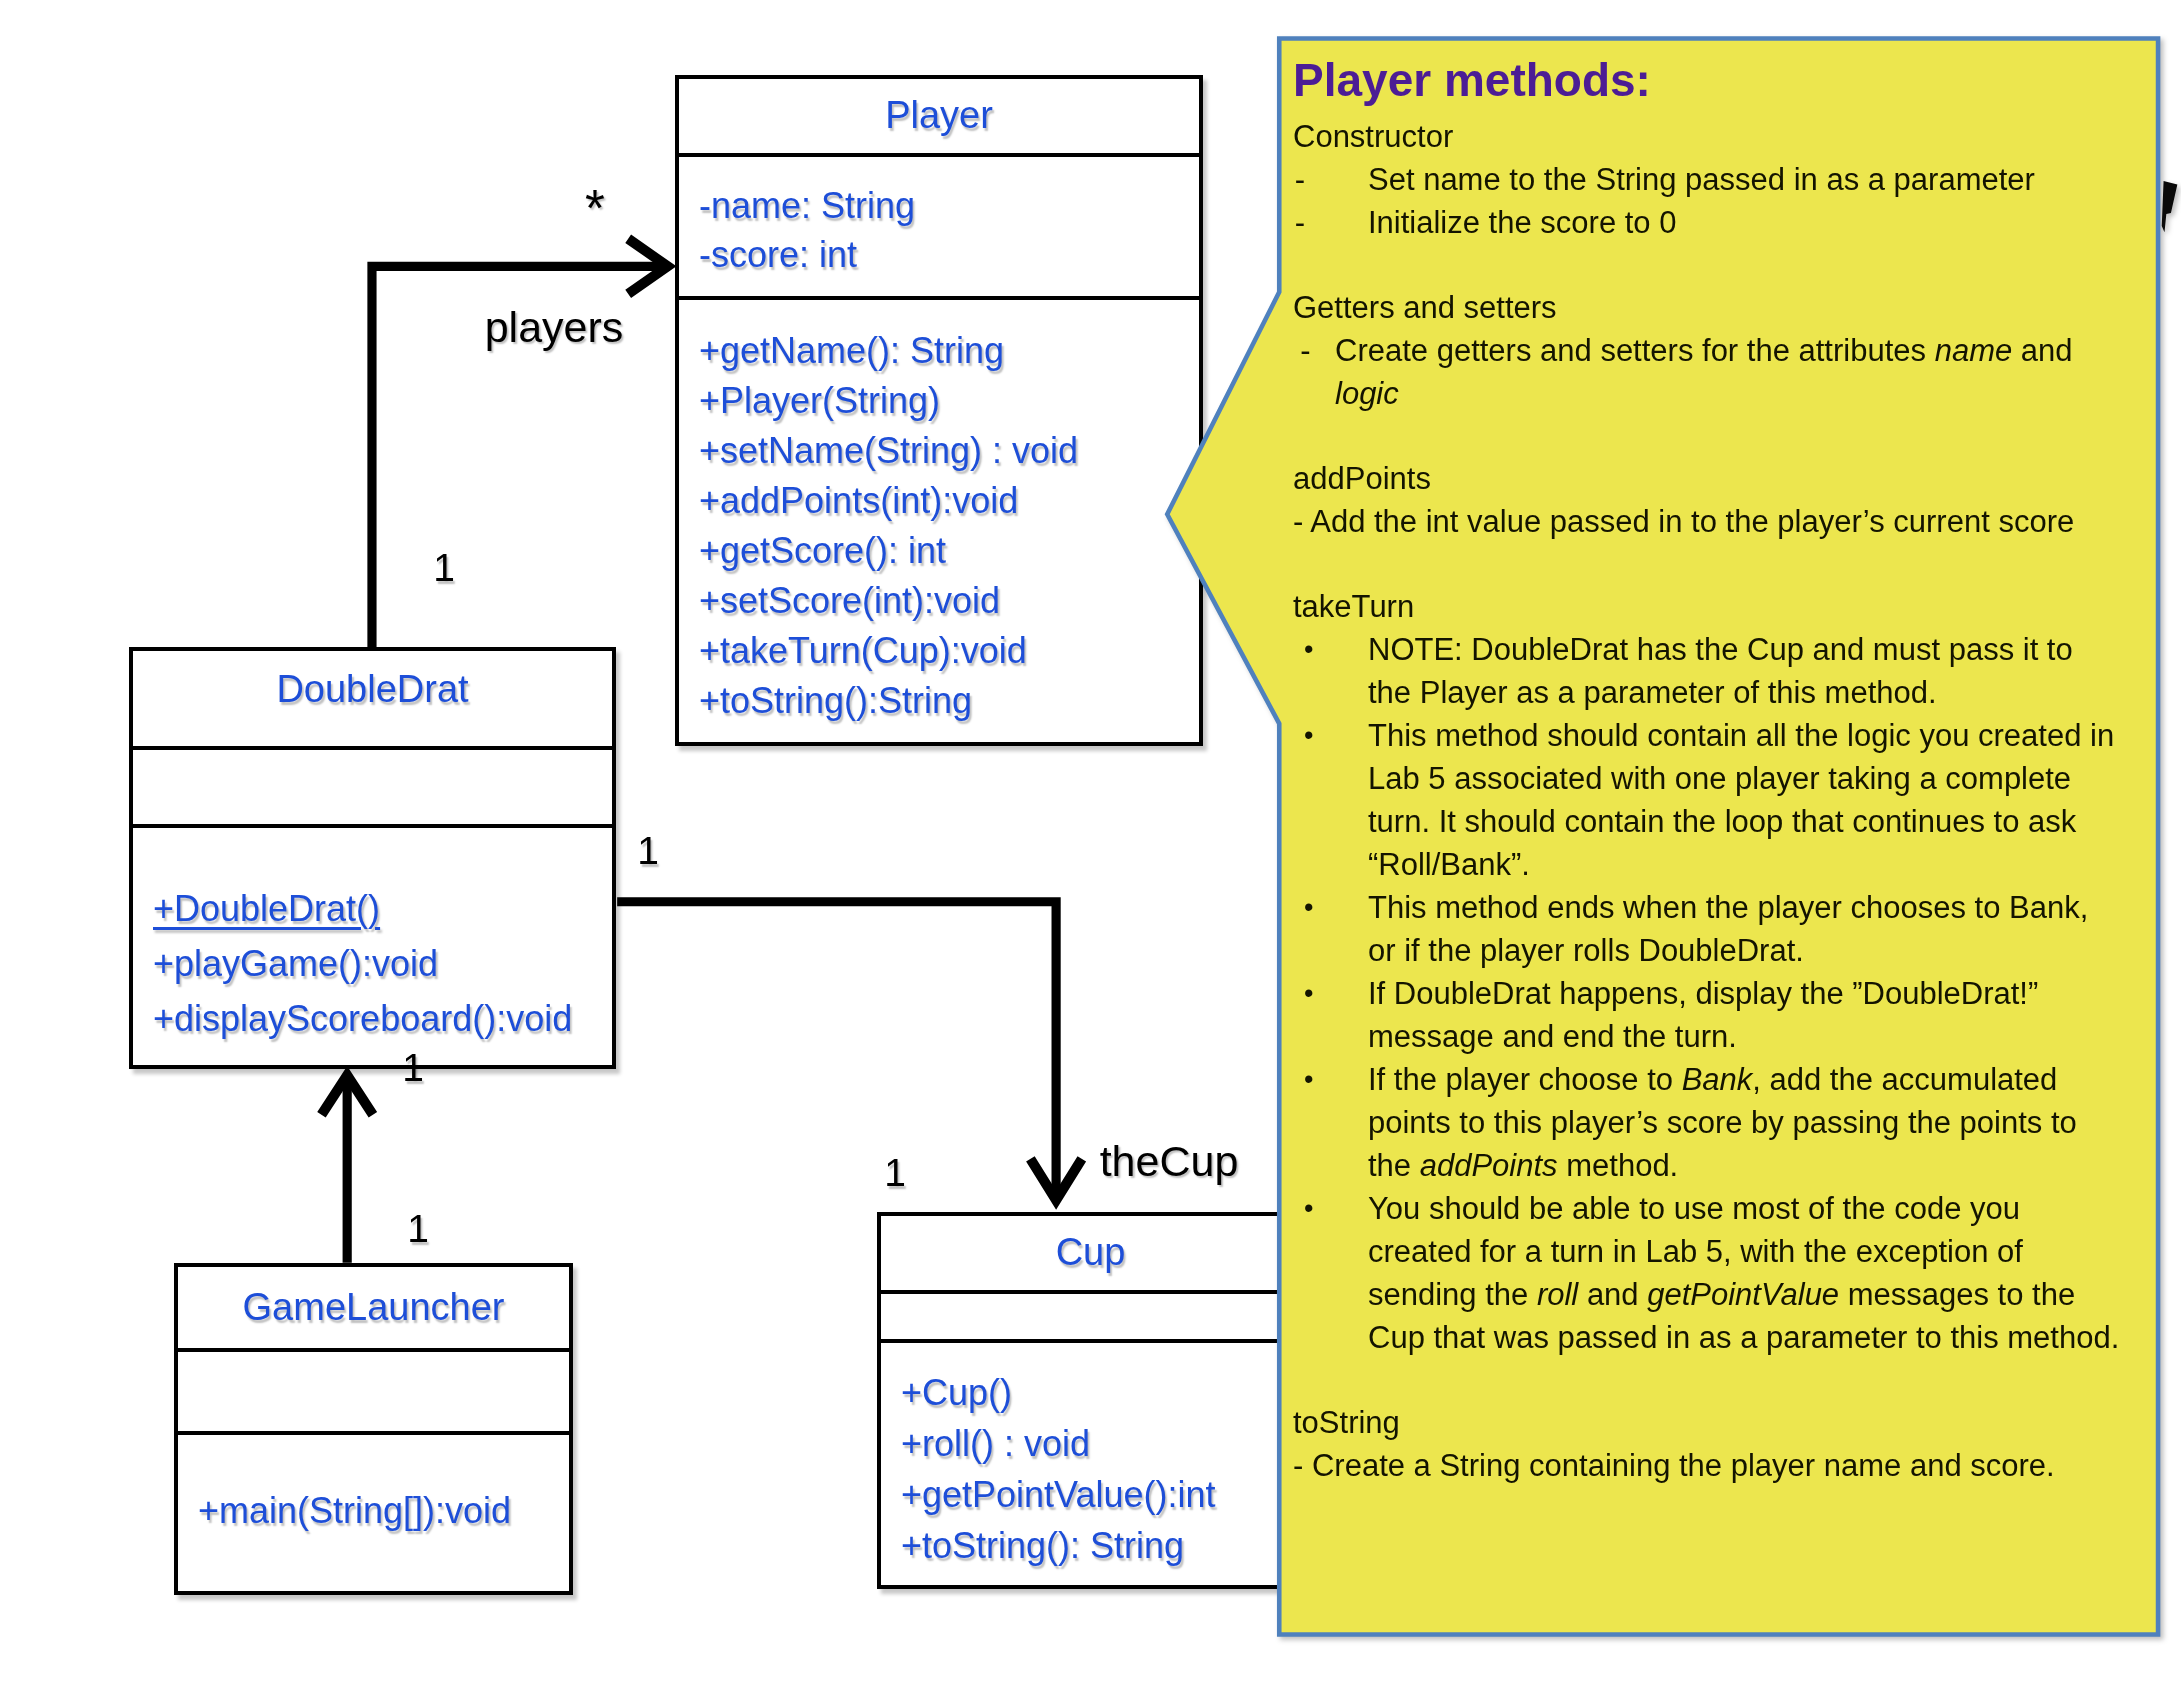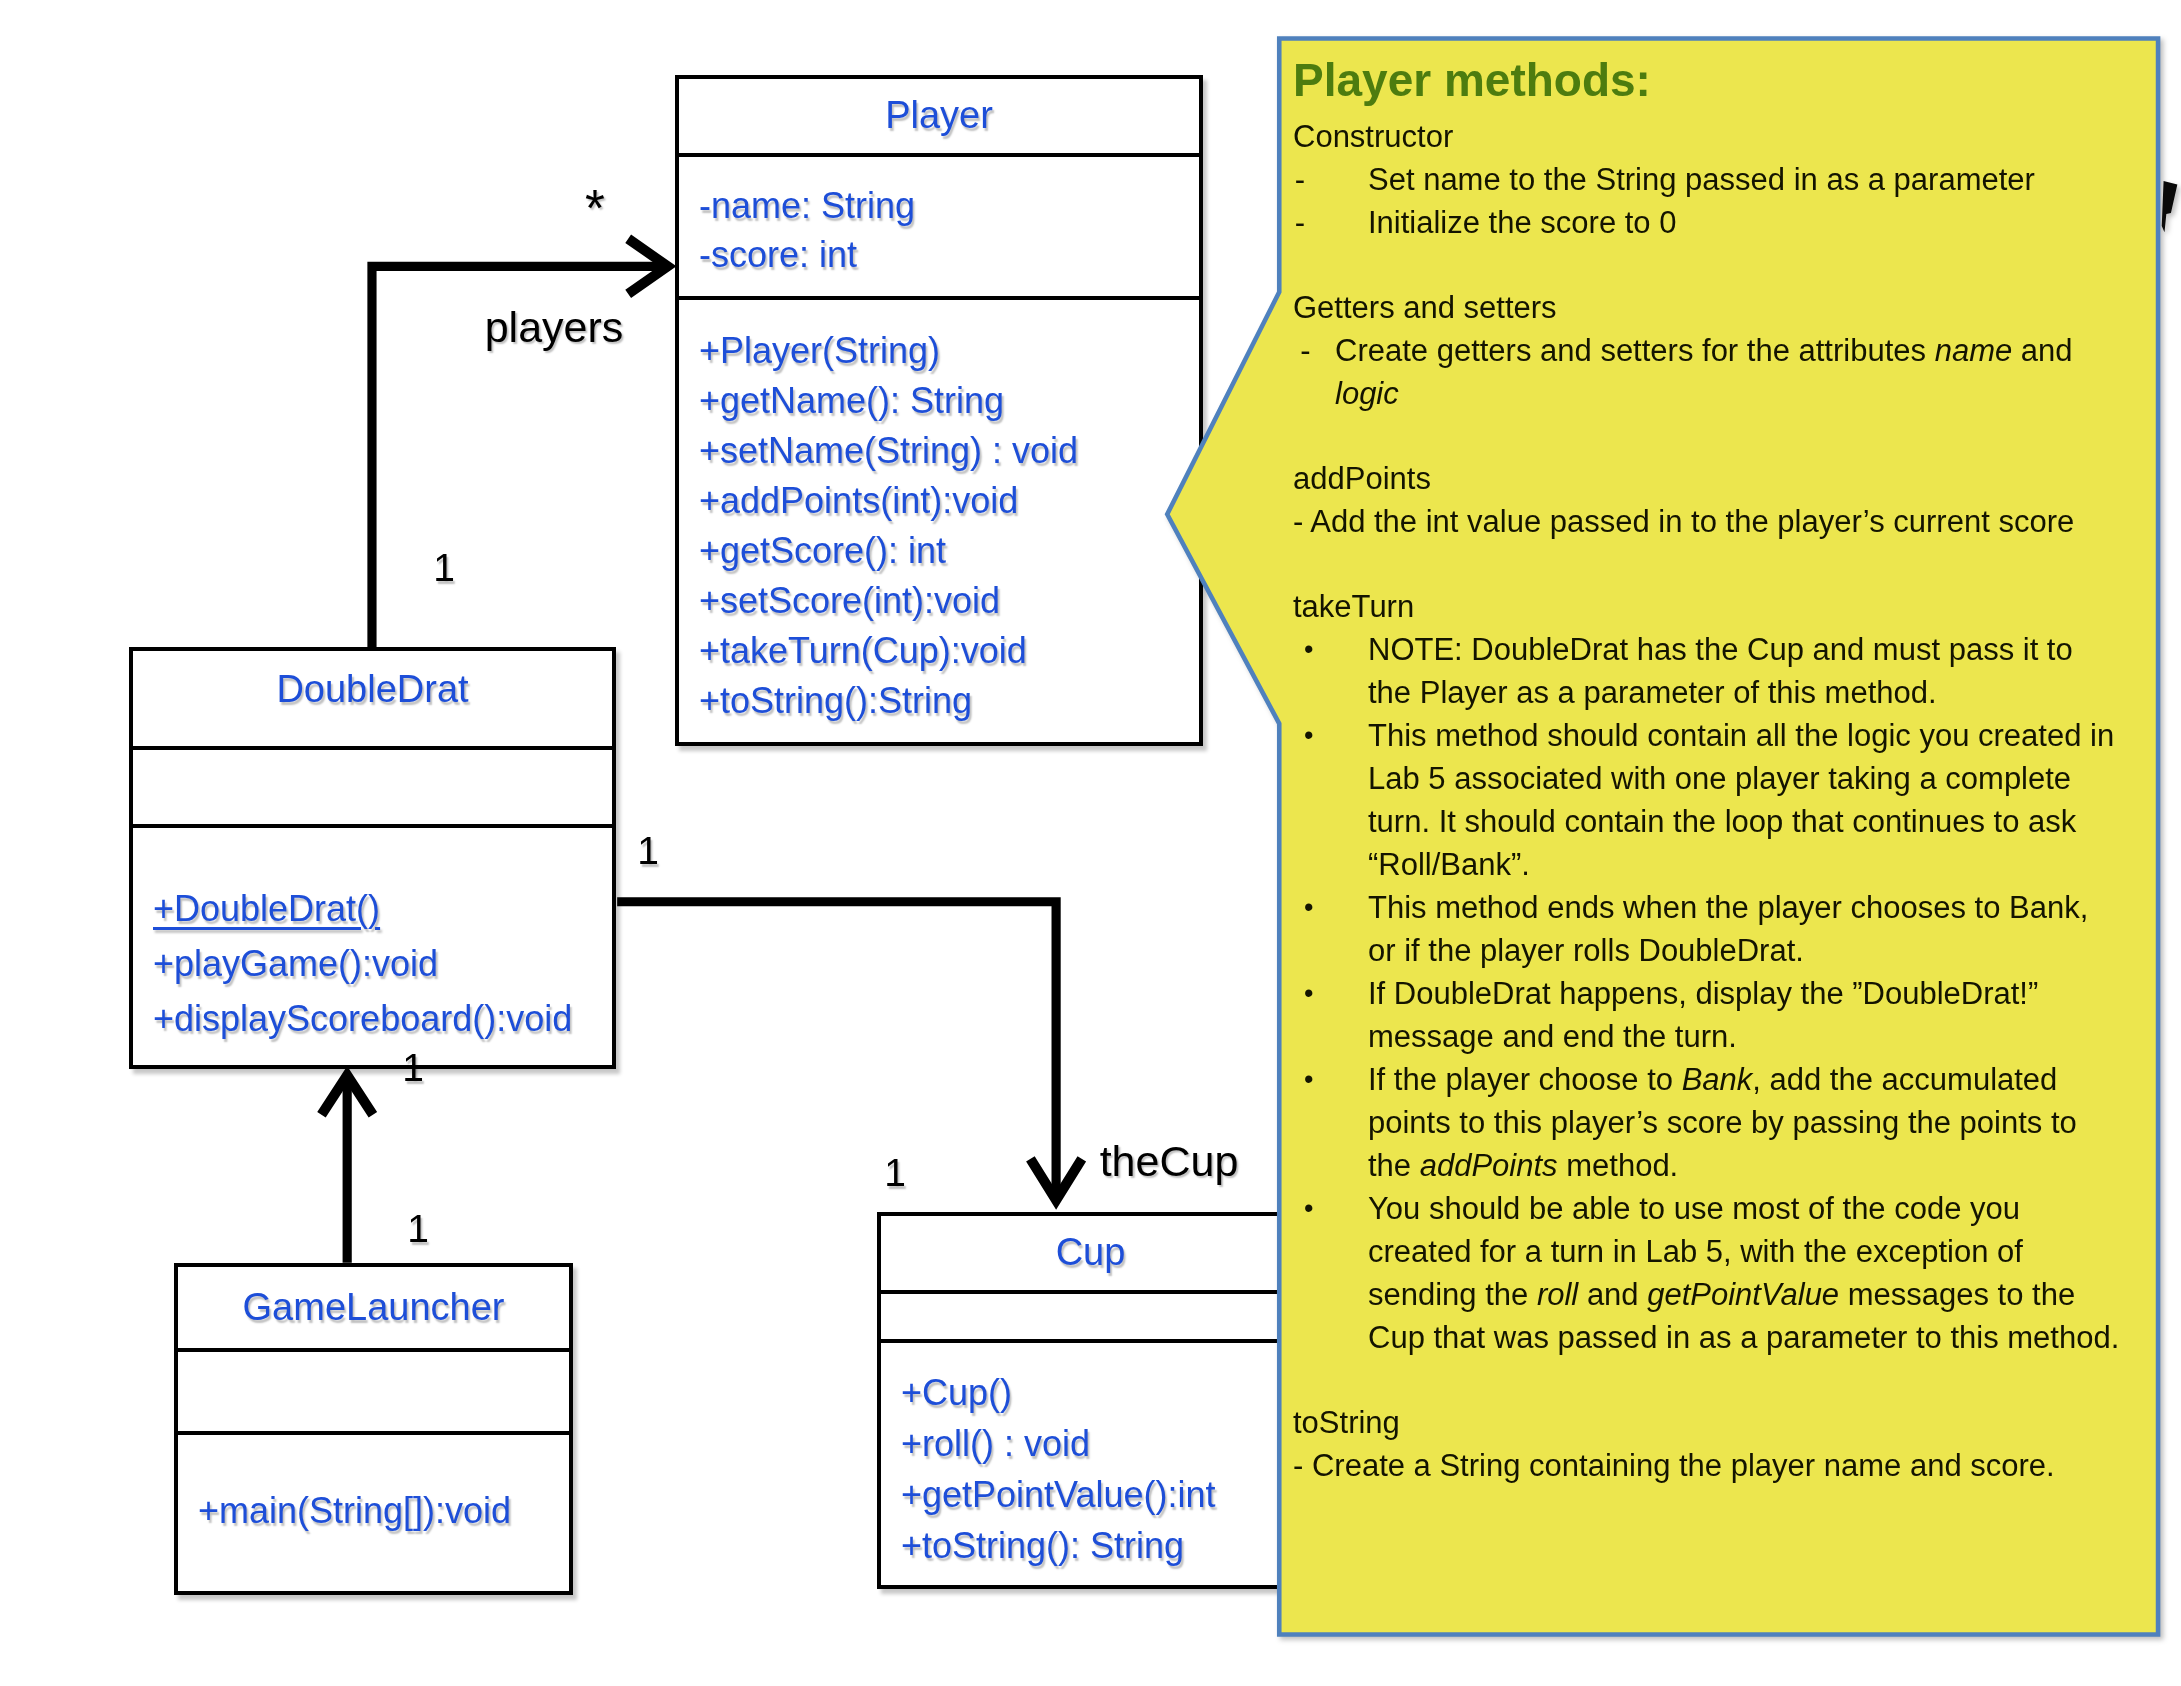--- a/index.html
+++ b/index.html
@@ -29,7 +29,7 @@
   .callout-svg{position:absolute;left:0;top:0;z-index:10;pointer-events:none;
                filter:drop-shadow(3.7px 3.7px 2.8px rgba(0,0,0,.25));}
   .callout-content{position:absolute;left:1293px;top:53px;width:828px;z-index:11;color:#141400;}
-  .callout-title{font-size:46px;line-height:55px;font-weight:bold;margin-bottom:7.3px;color:#4d7c0f;}
+  .callout-title{font-size:46px;line-height:55px;font-weight:bold;margin-bottom:7.3px;color:#4c1d95;}
   .blk{position:relative;font-size:31px;line-height:43px;}
   .blk .mk{position:absolute;top:0;}
   .blk.dashw{padding-left:75px;}

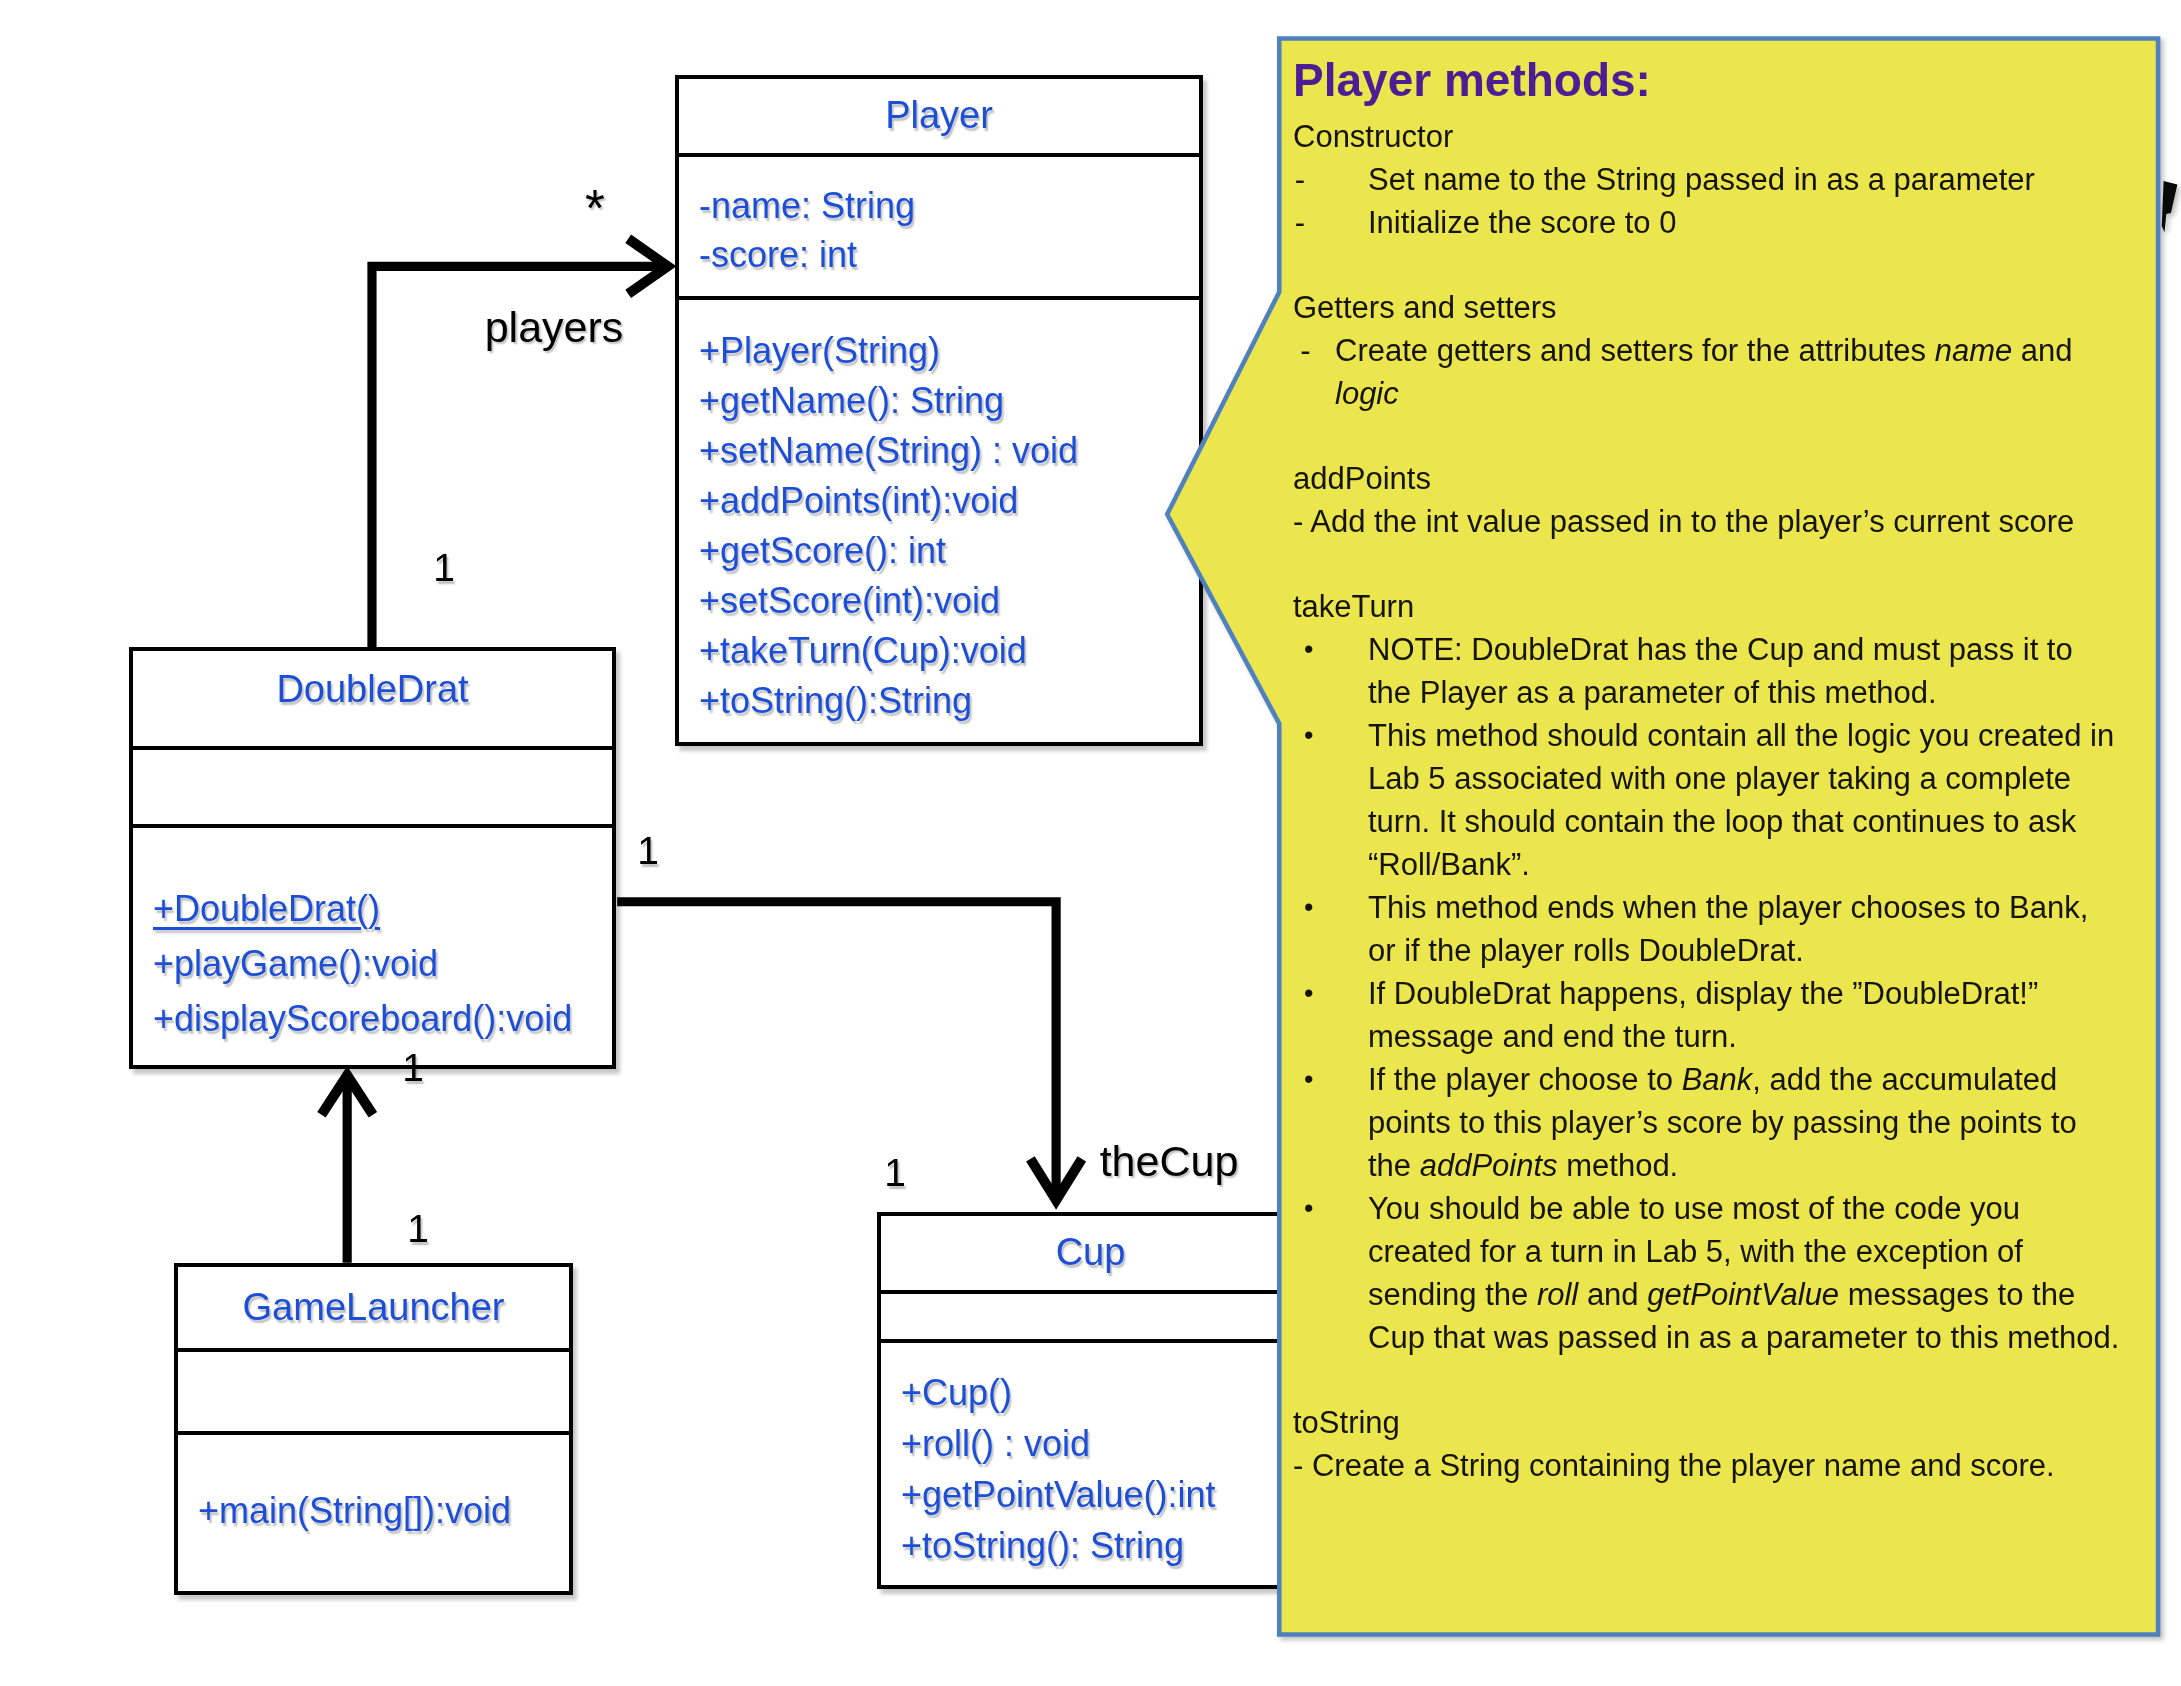--- a/index.html
+++ b/index.html
@@ -54,8 +54,8 @@
           <div class="uml-row" style="height: 49px; line-height: 49px;">-score: int</div>
         </div>
         <div class="uml-methods" style="padding-top: 26px;">
+          <div class="uml-row" style="height: 50px; line-height: 50px;">+getName(): String</div>
           <div class="uml-row" style="height: 50px; line-height: 50px;">+Player(String)</div>
-          <div class="uml-row" style="height: 50px; line-height: 50px;">+getName(): String</div>
           <div class="uml-row" style="height: 50px; line-height: 50px;">+setName(String) : void</div>
           <div class="uml-row" style="height: 50px; line-height: 50px;">+addPoints(int):void</div>
           <div class="uml-row" style="height: 50px; line-height: 50px;">+getScore(): int</div>

